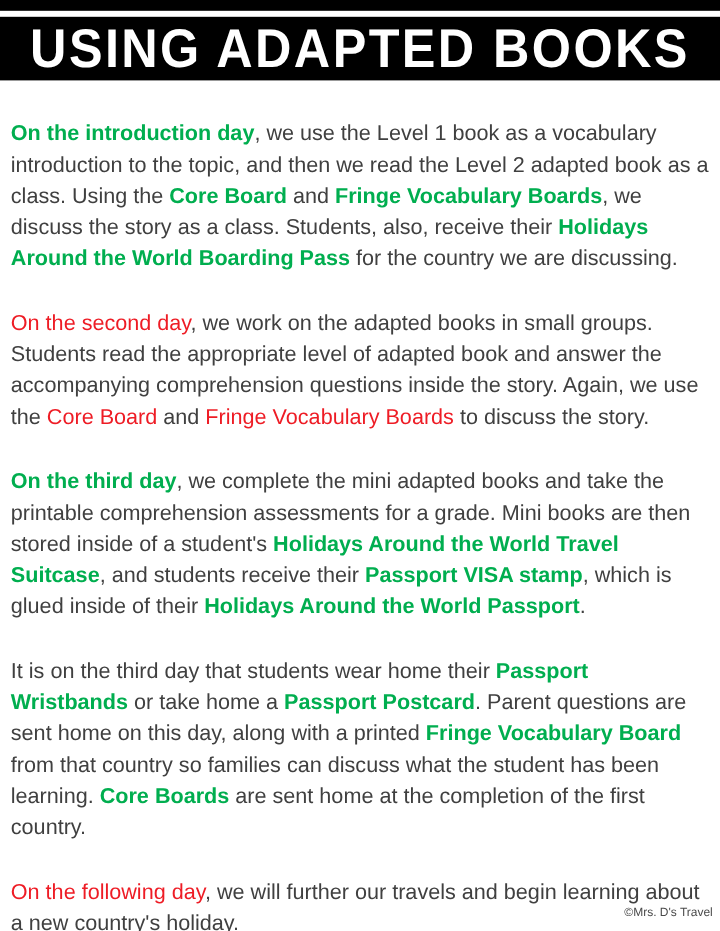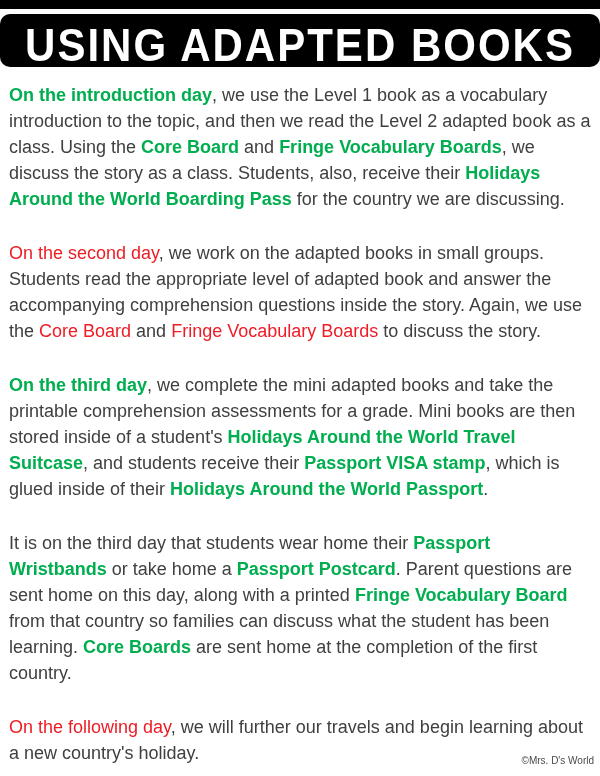--- a/index.html
+++ b/index.html
@@ -26,9 +26,8 @@
     height: 53px;
     background: #000000;
     display: flex;
-    align-items: flex-end;
+    align-items: center;
     justify-content: center;
-    border-radius: 10px;
   }
   .title-bar h1 {
     margin: 0;

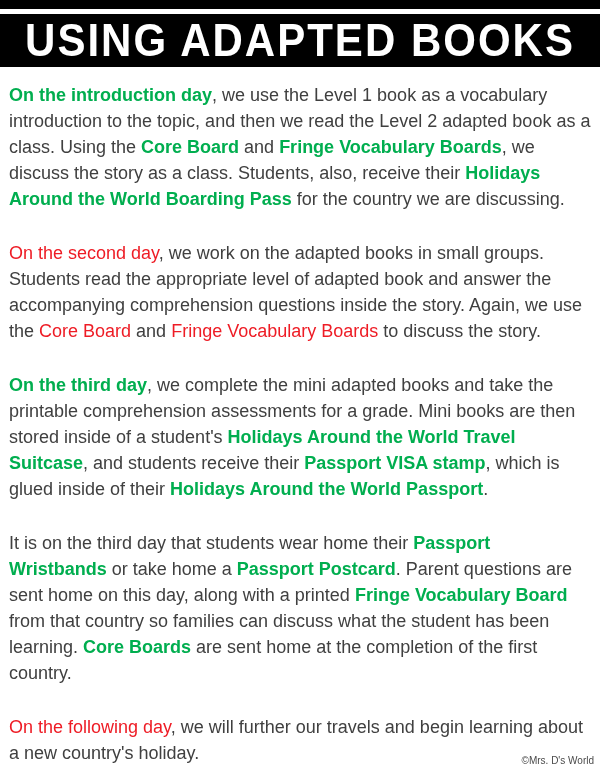--- a/index.html
+++ b/index.html
@@ -46,7 +46,7 @@
     color: var(--body, #404040);
   }
   .body-text p {
-    margin: 0 0 28px 0;
+    margin: 16px 0 28px 0;
   }
   .seg-body  { color: var(--body, #404040); font-weight: 400; }
   .seg-green { color: var(--green, #00ae4f); font-weight: 700; }

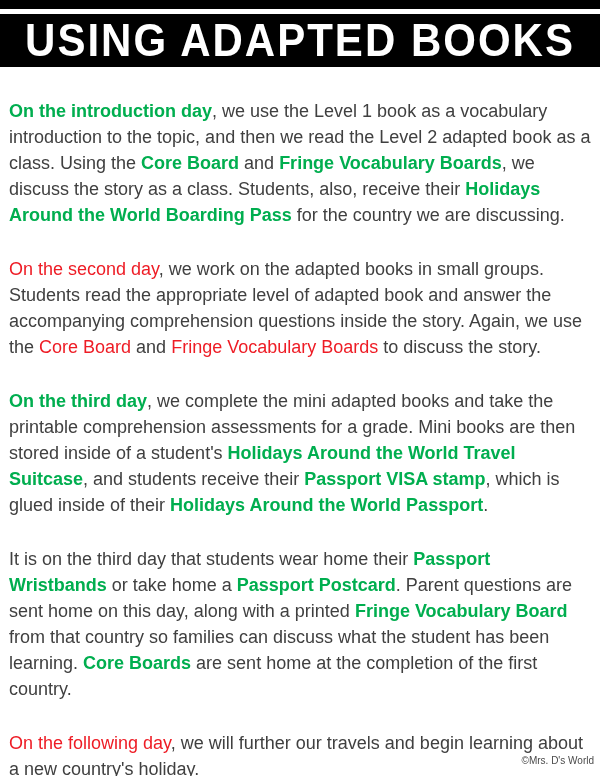--- a/index.html
+++ b/index.html
@@ -78,7 +78,7 @@
     <p><span class="seg seg-red">On the following day</span><span class="seg seg-body">, we will further our travels and begin learning about a new country's holiday.</span></p>
   </main>
 
-  <span class="credit">©Mrs. D's World</span>
+  <span class="credit">©Mrs. D's Travel</span>
 
 </div>
 

